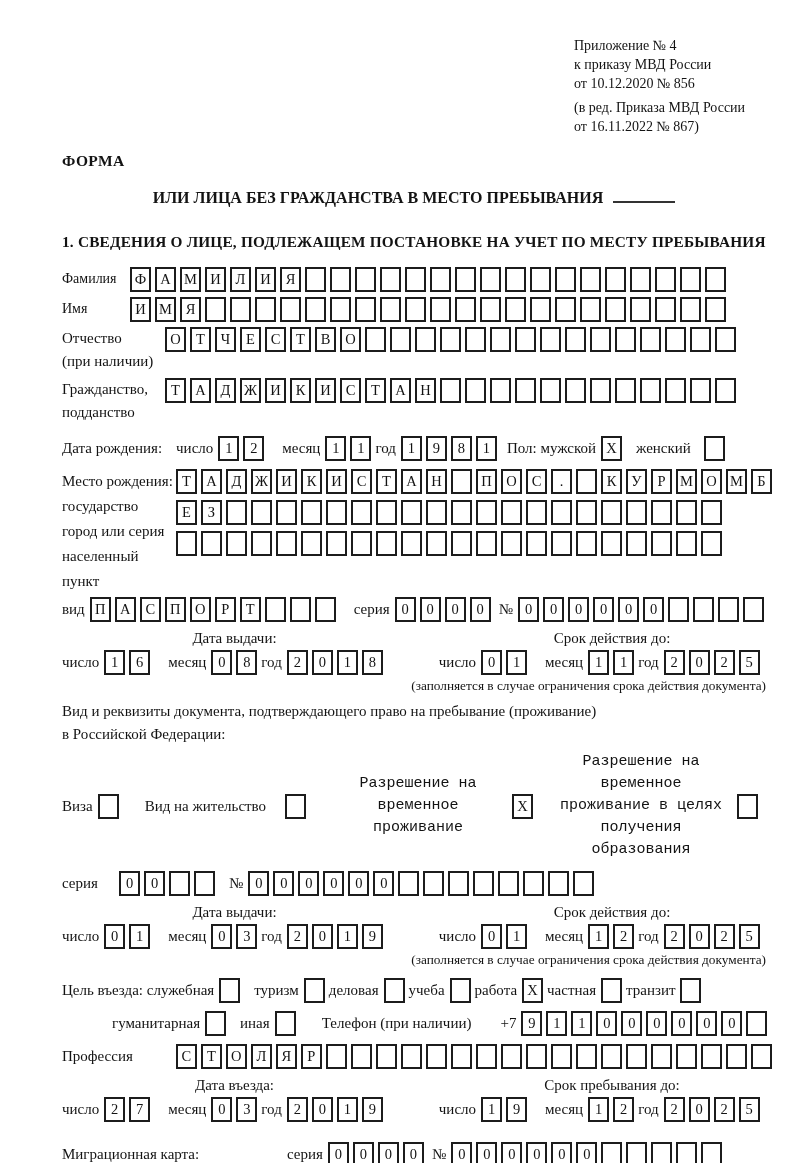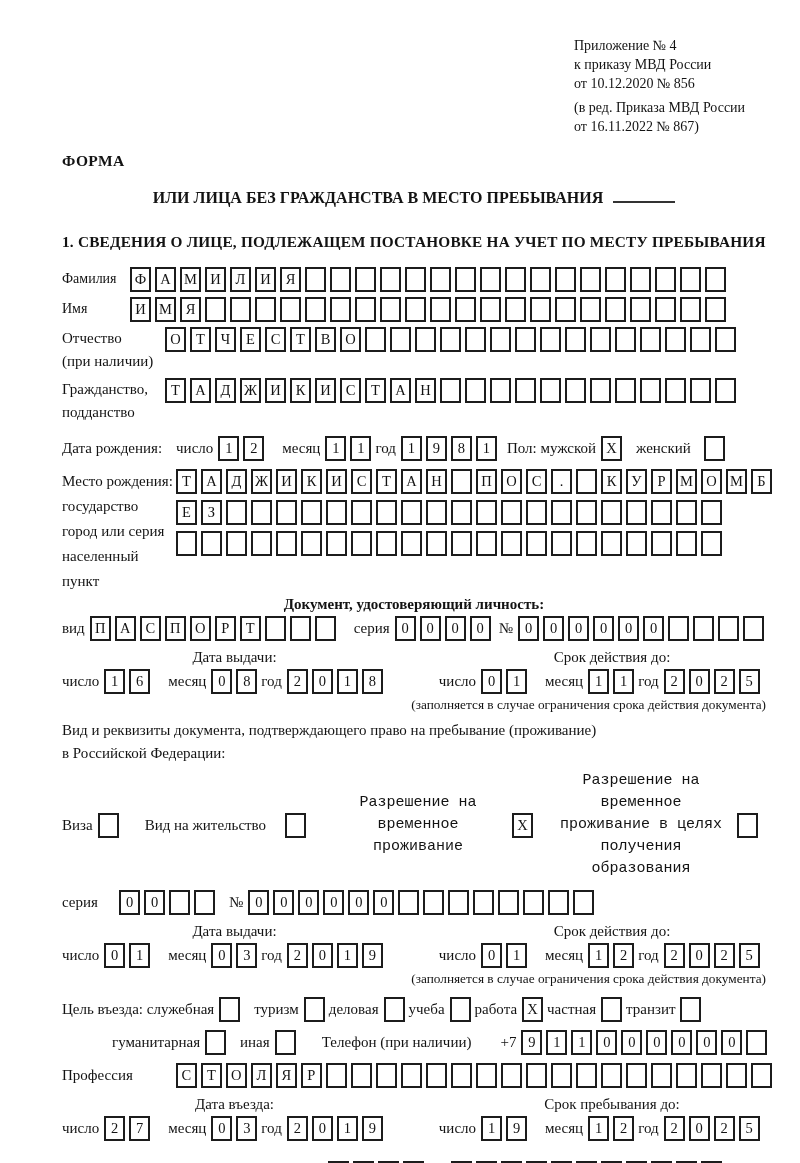--- a/index.html
+++ b/index.html
@@ -318,7 +318,6 @@
     </span>
   </div>
 
-  <div class="center-bold" style="margin-top:2px;">Документ, удостоверяющий личность:</div>
 
   <div class="row" style="margin-top:3px; align-items:center;">
     <span class="dlbl" style="width:50px;">вид</span>

